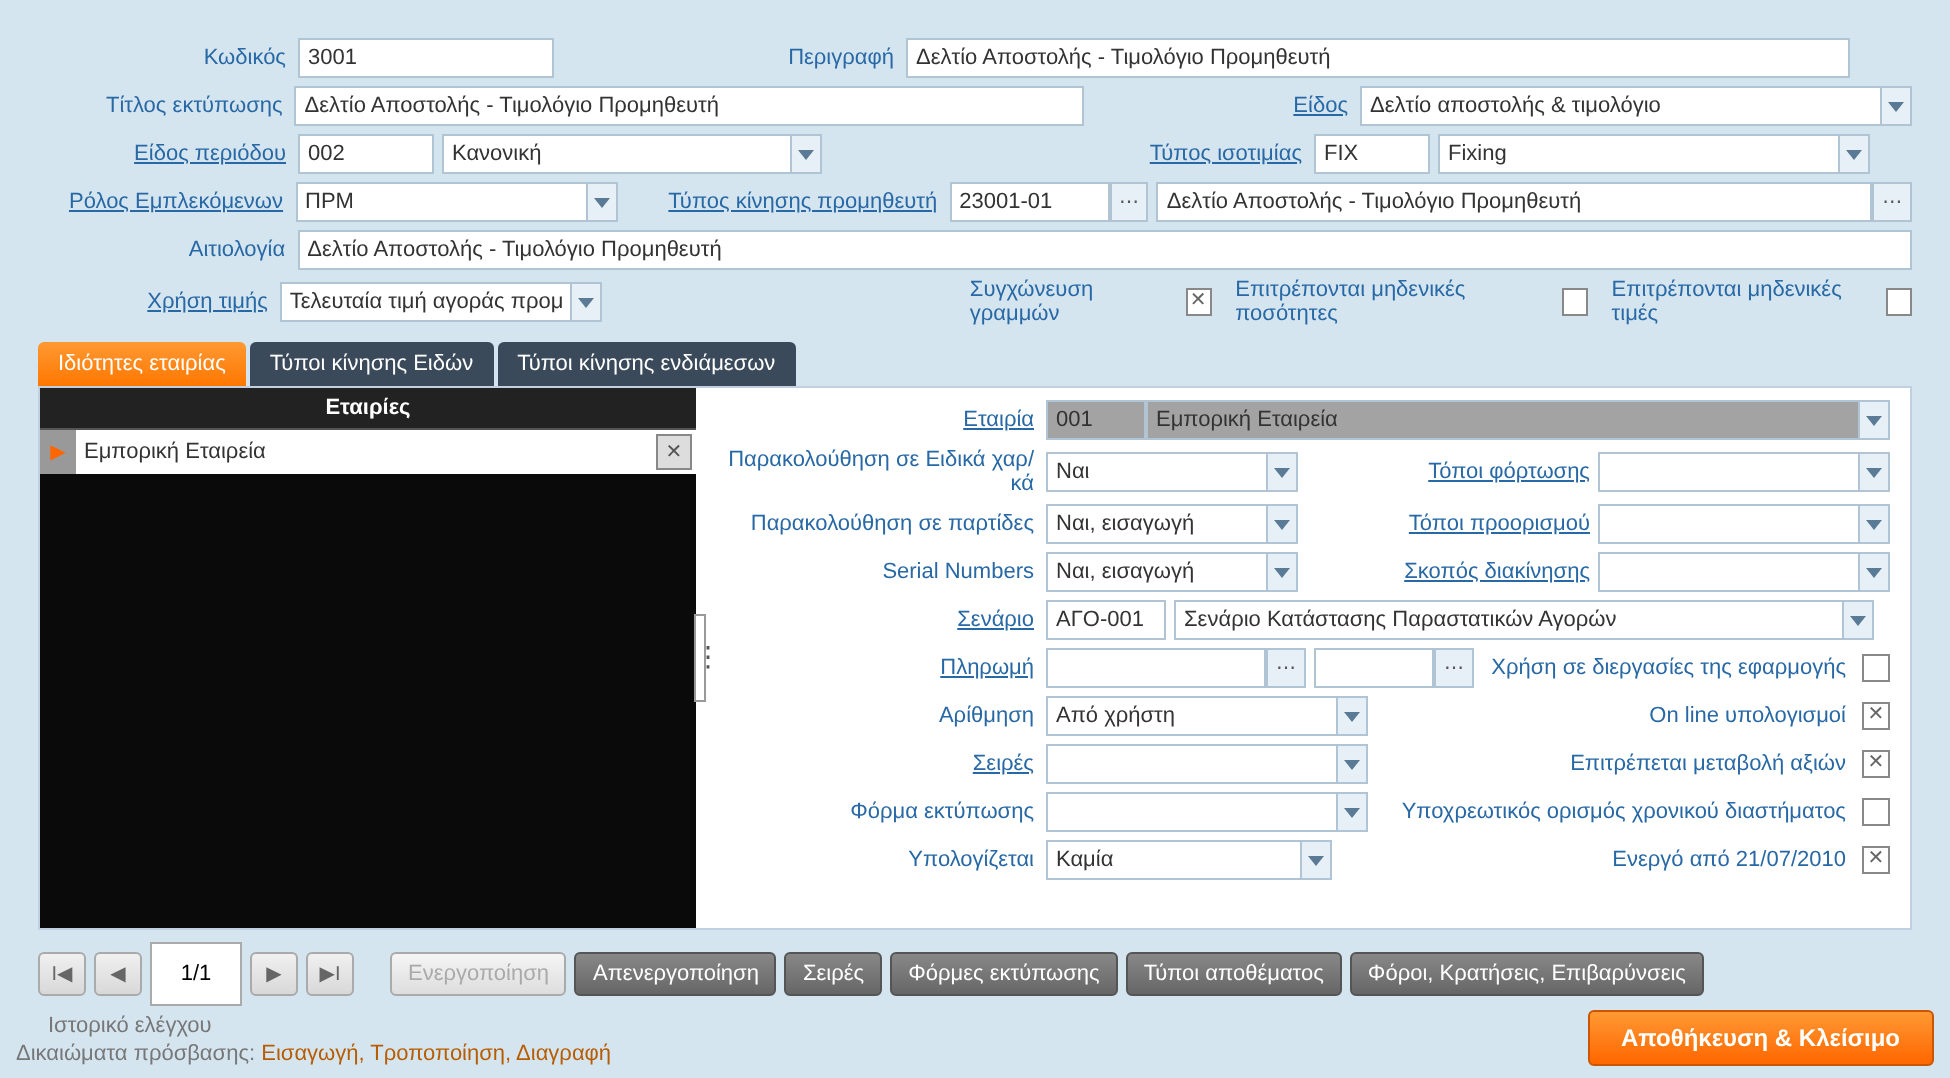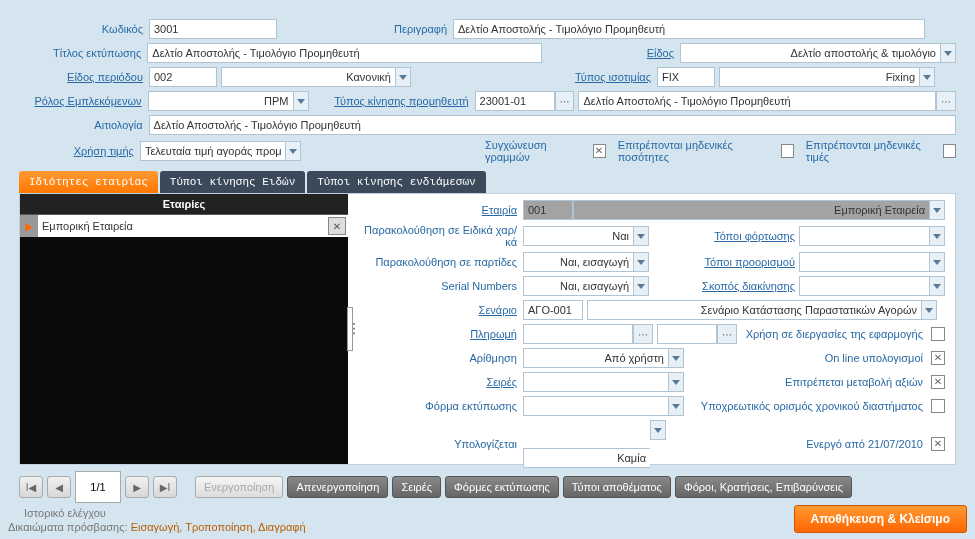--- a/index.html
+++ b/index.html
@@ -13,7 +13,7 @@
 .input { background: #ffffff; border: 1px solid #b0c4d4; height: 20px; padding: 2px 4px; font-size: 11px; color: #333; }
 .input.readonly { background: #a3a3a3; }
 .dropdown { display: flex; }
-.dropdown .input { border-right: none; text-align: right; }
+.dropdown .input { border-right: none; }
 .dropdown-btn { width: 16px; height: 20px; background: #e8f0f7; border: 1px solid #b0c4d4; display: flex; align-items: center; justify-content: center; cursor: pointer; }
 .dropdown-btn::after { content: ""; border-left: 4px solid transparent; border-right: 4px solid transparent; border-top: 5px solid #5a7a95; }
 .ellipsis-btn { width: 20px; height: 20px; background: #e8f0f7; border: 1px solid #b0c4d4; display: flex; align-items: center; justify-content: center; cursor: pointer; font-size: 10px; color: #555; }

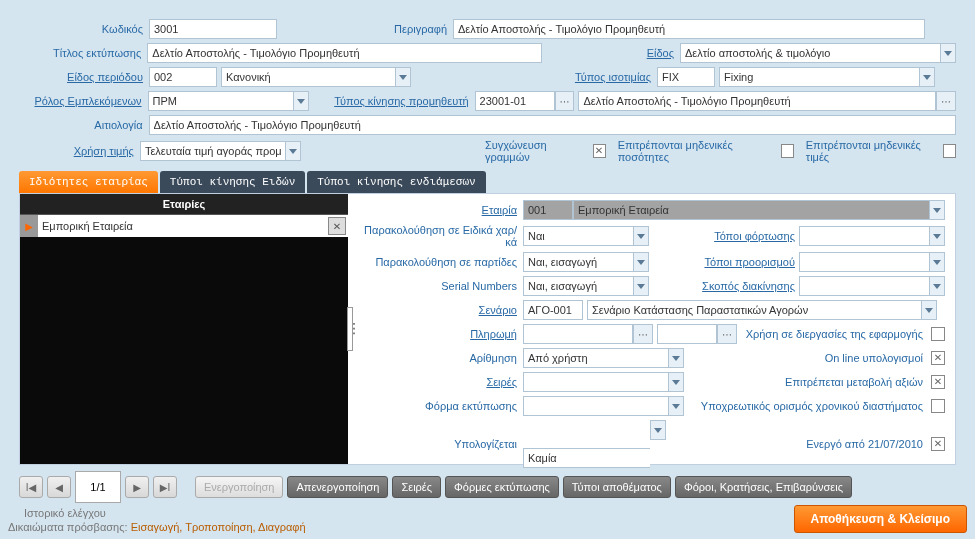--- a/index.html
+++ b/index.html
@@ -20,7 +20,7 @@
 .checkbox { width: 14px; height: 14px; border: 1px solid #888; background: #fff; display: inline-flex; align-items: center; justify-content: center; margin-left: 4px; vertical-align: middle; }
 .checkbox.checked::after { content: "✕"; color: #666; font-size: 10px; line-height: 1; }
 .checkbox-label { color: #2869a5; padding-right: 2px; }
-.tabs { display: flex; margin-top: 8px; font-family: Liberation Mono, monospace; }
+.tabs { display: flex; margin-top: 8px; }
 .tab { padding: 5px 10px; background: #3a4a5a; color: #fff; border-radius: 3px 3px 0 0; margin-right: 2px; cursor: pointer; font-size: 11px; }
 .tab.active { background: linear-gradient(#ff9933, #ff7700); }
 .main-panel { display: flex; background: #fff; height: 272px; border: 1px solid #c0d0e0; }

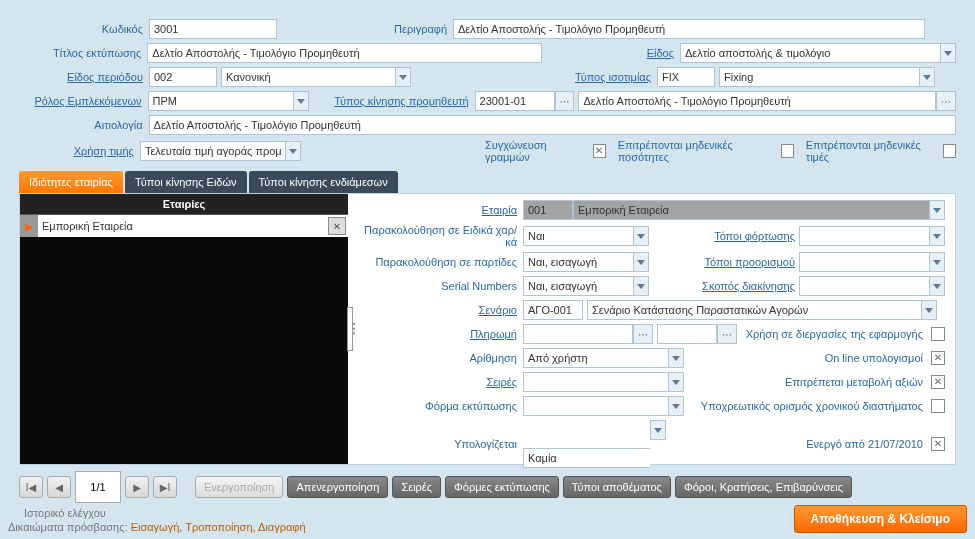--- a/index.html
+++ b/index.html
@@ -239,7 +239,7 @@
       <div class="detail-row">
         <span class="detail-label">Υπολογίζεται</span>
         <div class="dropdown">
-          <input class="input" style="width: 127px; margin-top: 28px;" value="Καμία">
+          <input class="input" style="width: 127px;" value="Καμία">
           <div class="dropdown-btn"></div>
         </div>
         <span class="detail-right-label">Ενεργό από 21/07/2010</span>

